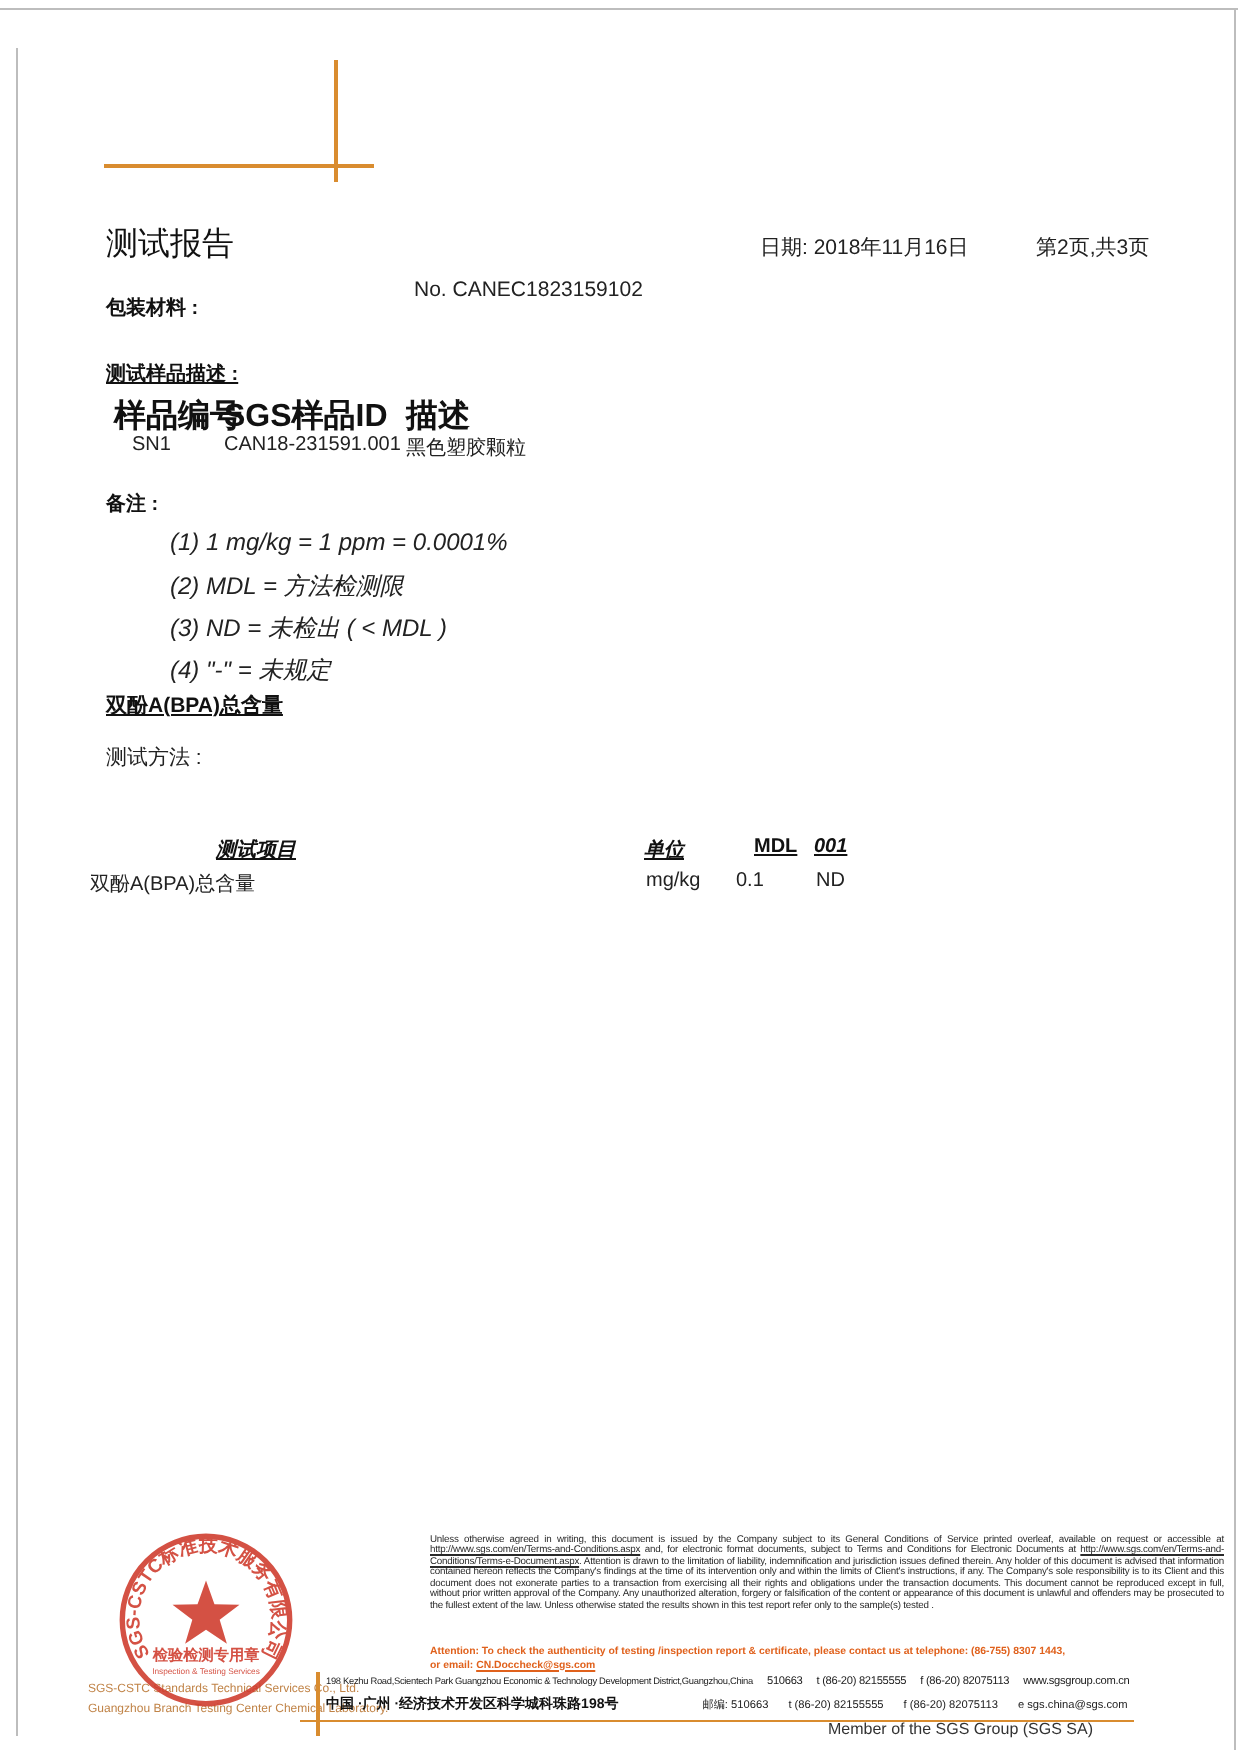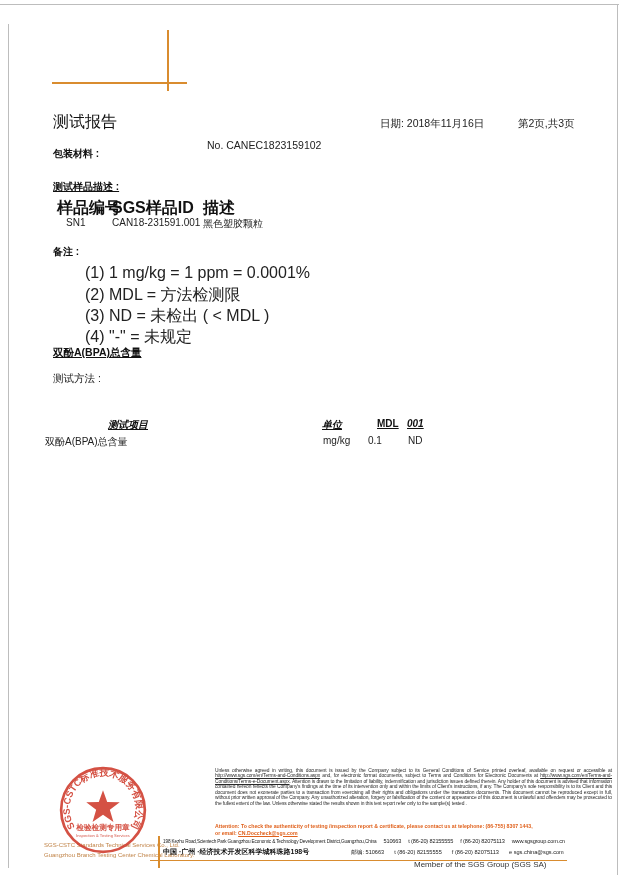--- a/index.html
+++ b/index.html
@@ -18,7 +18,7 @@
   .label-underline{text-decoration:underline;}
   .cell{font-size:10px;color:#222;}
   .cell-b{font-size:16px;font-weight:bold;color:#111;}
-  .note{font-size:16px;color:#222;}
+  .note{font-size:12px;color:#222;font-style:italic;}
   .method{font-size:10.5px;line-height:20.5px;color:#222;}
   .th{font-size:10px;font-weight:bold;color:#111;text-decoration:underline;}
   .th-i{font-style:italic;}

